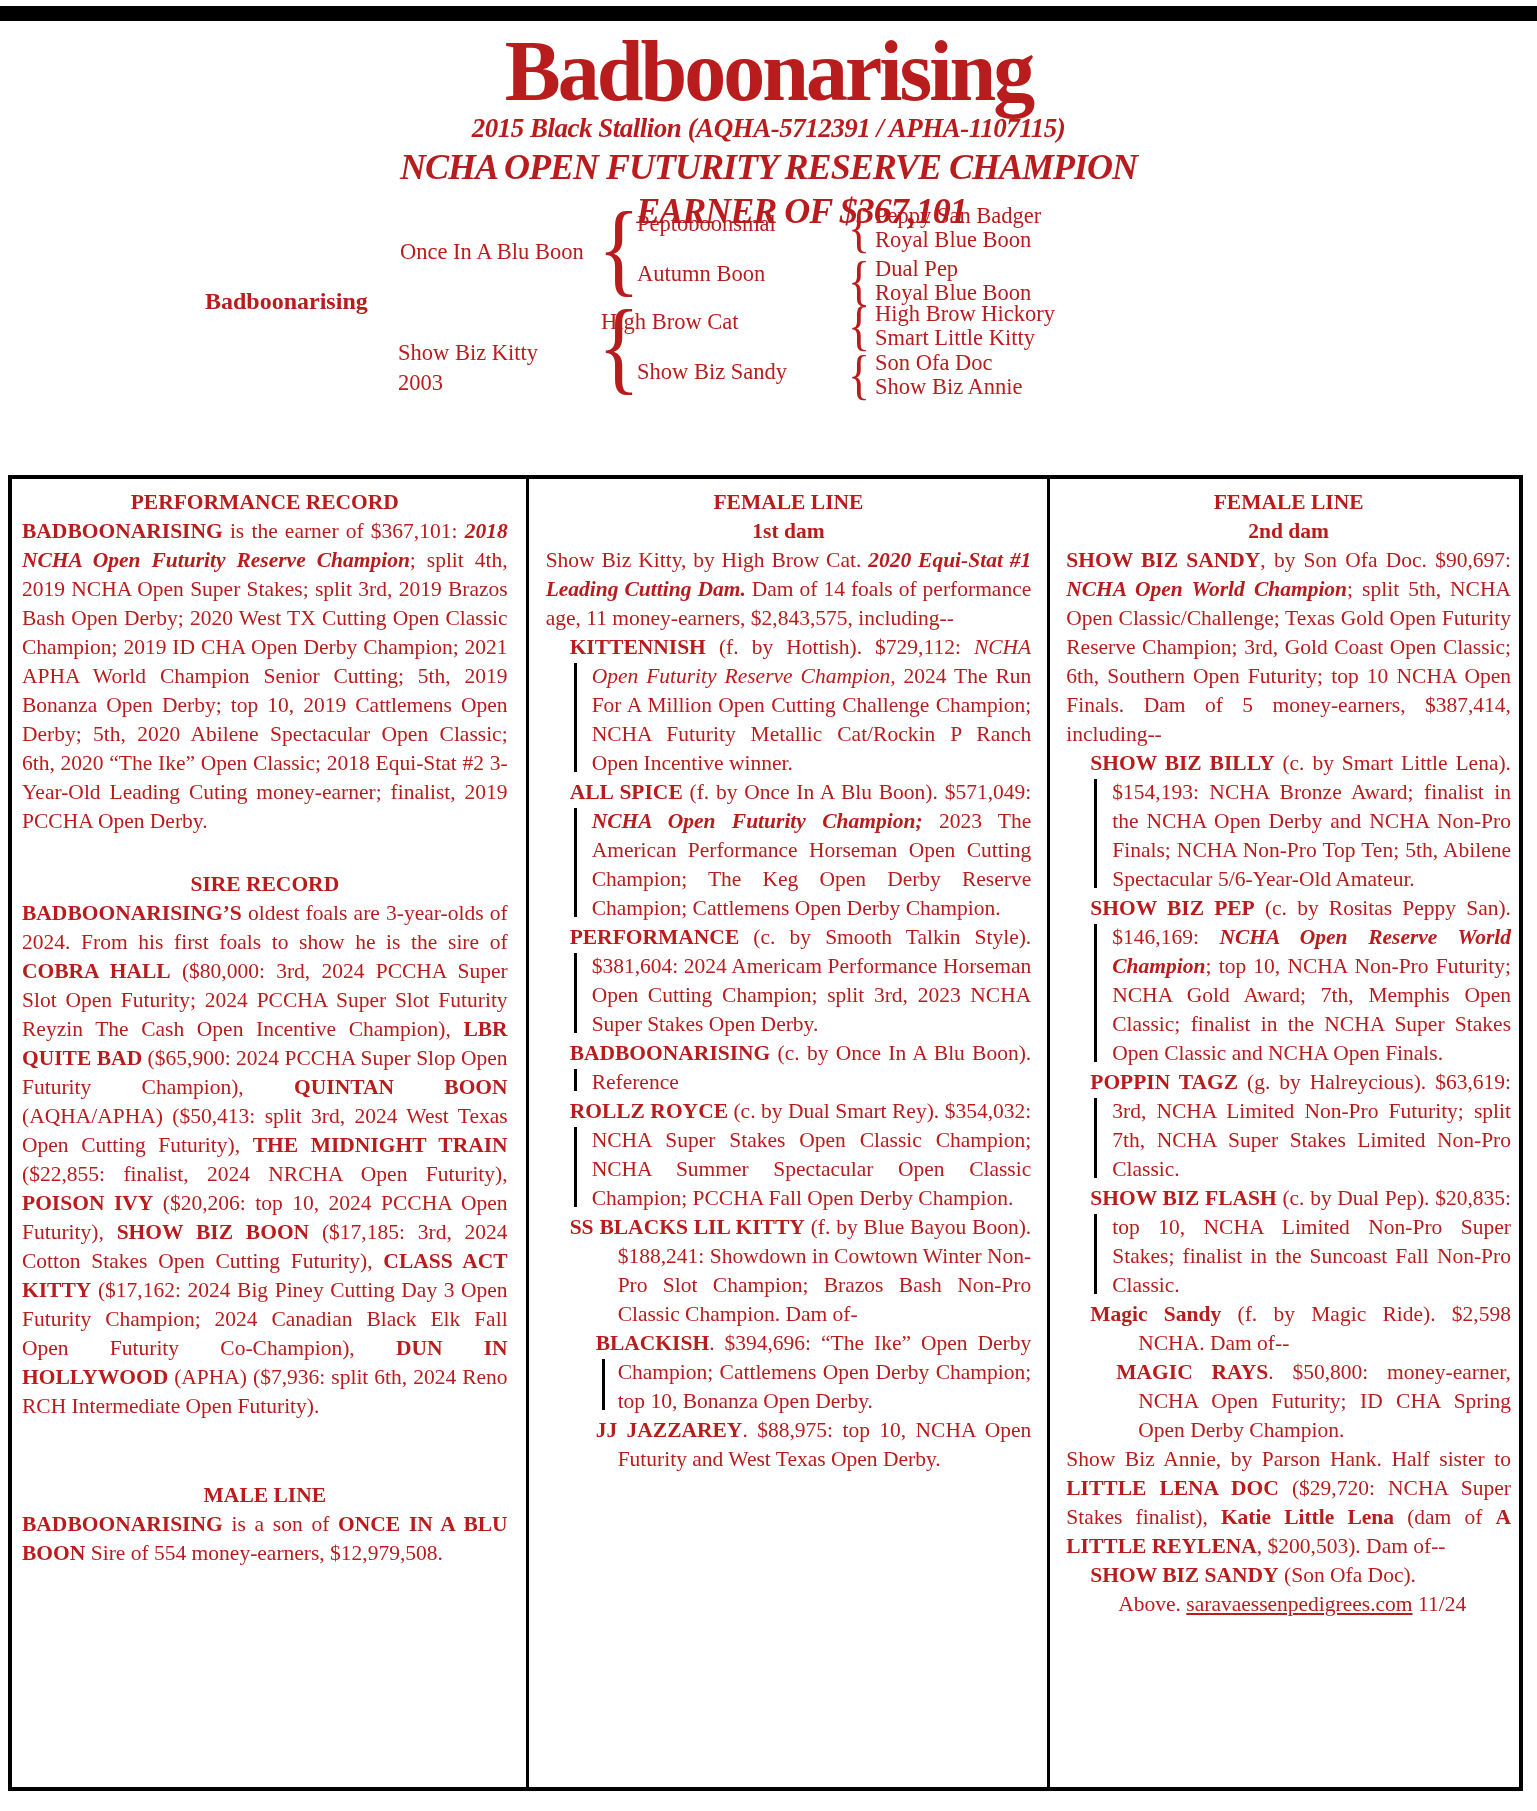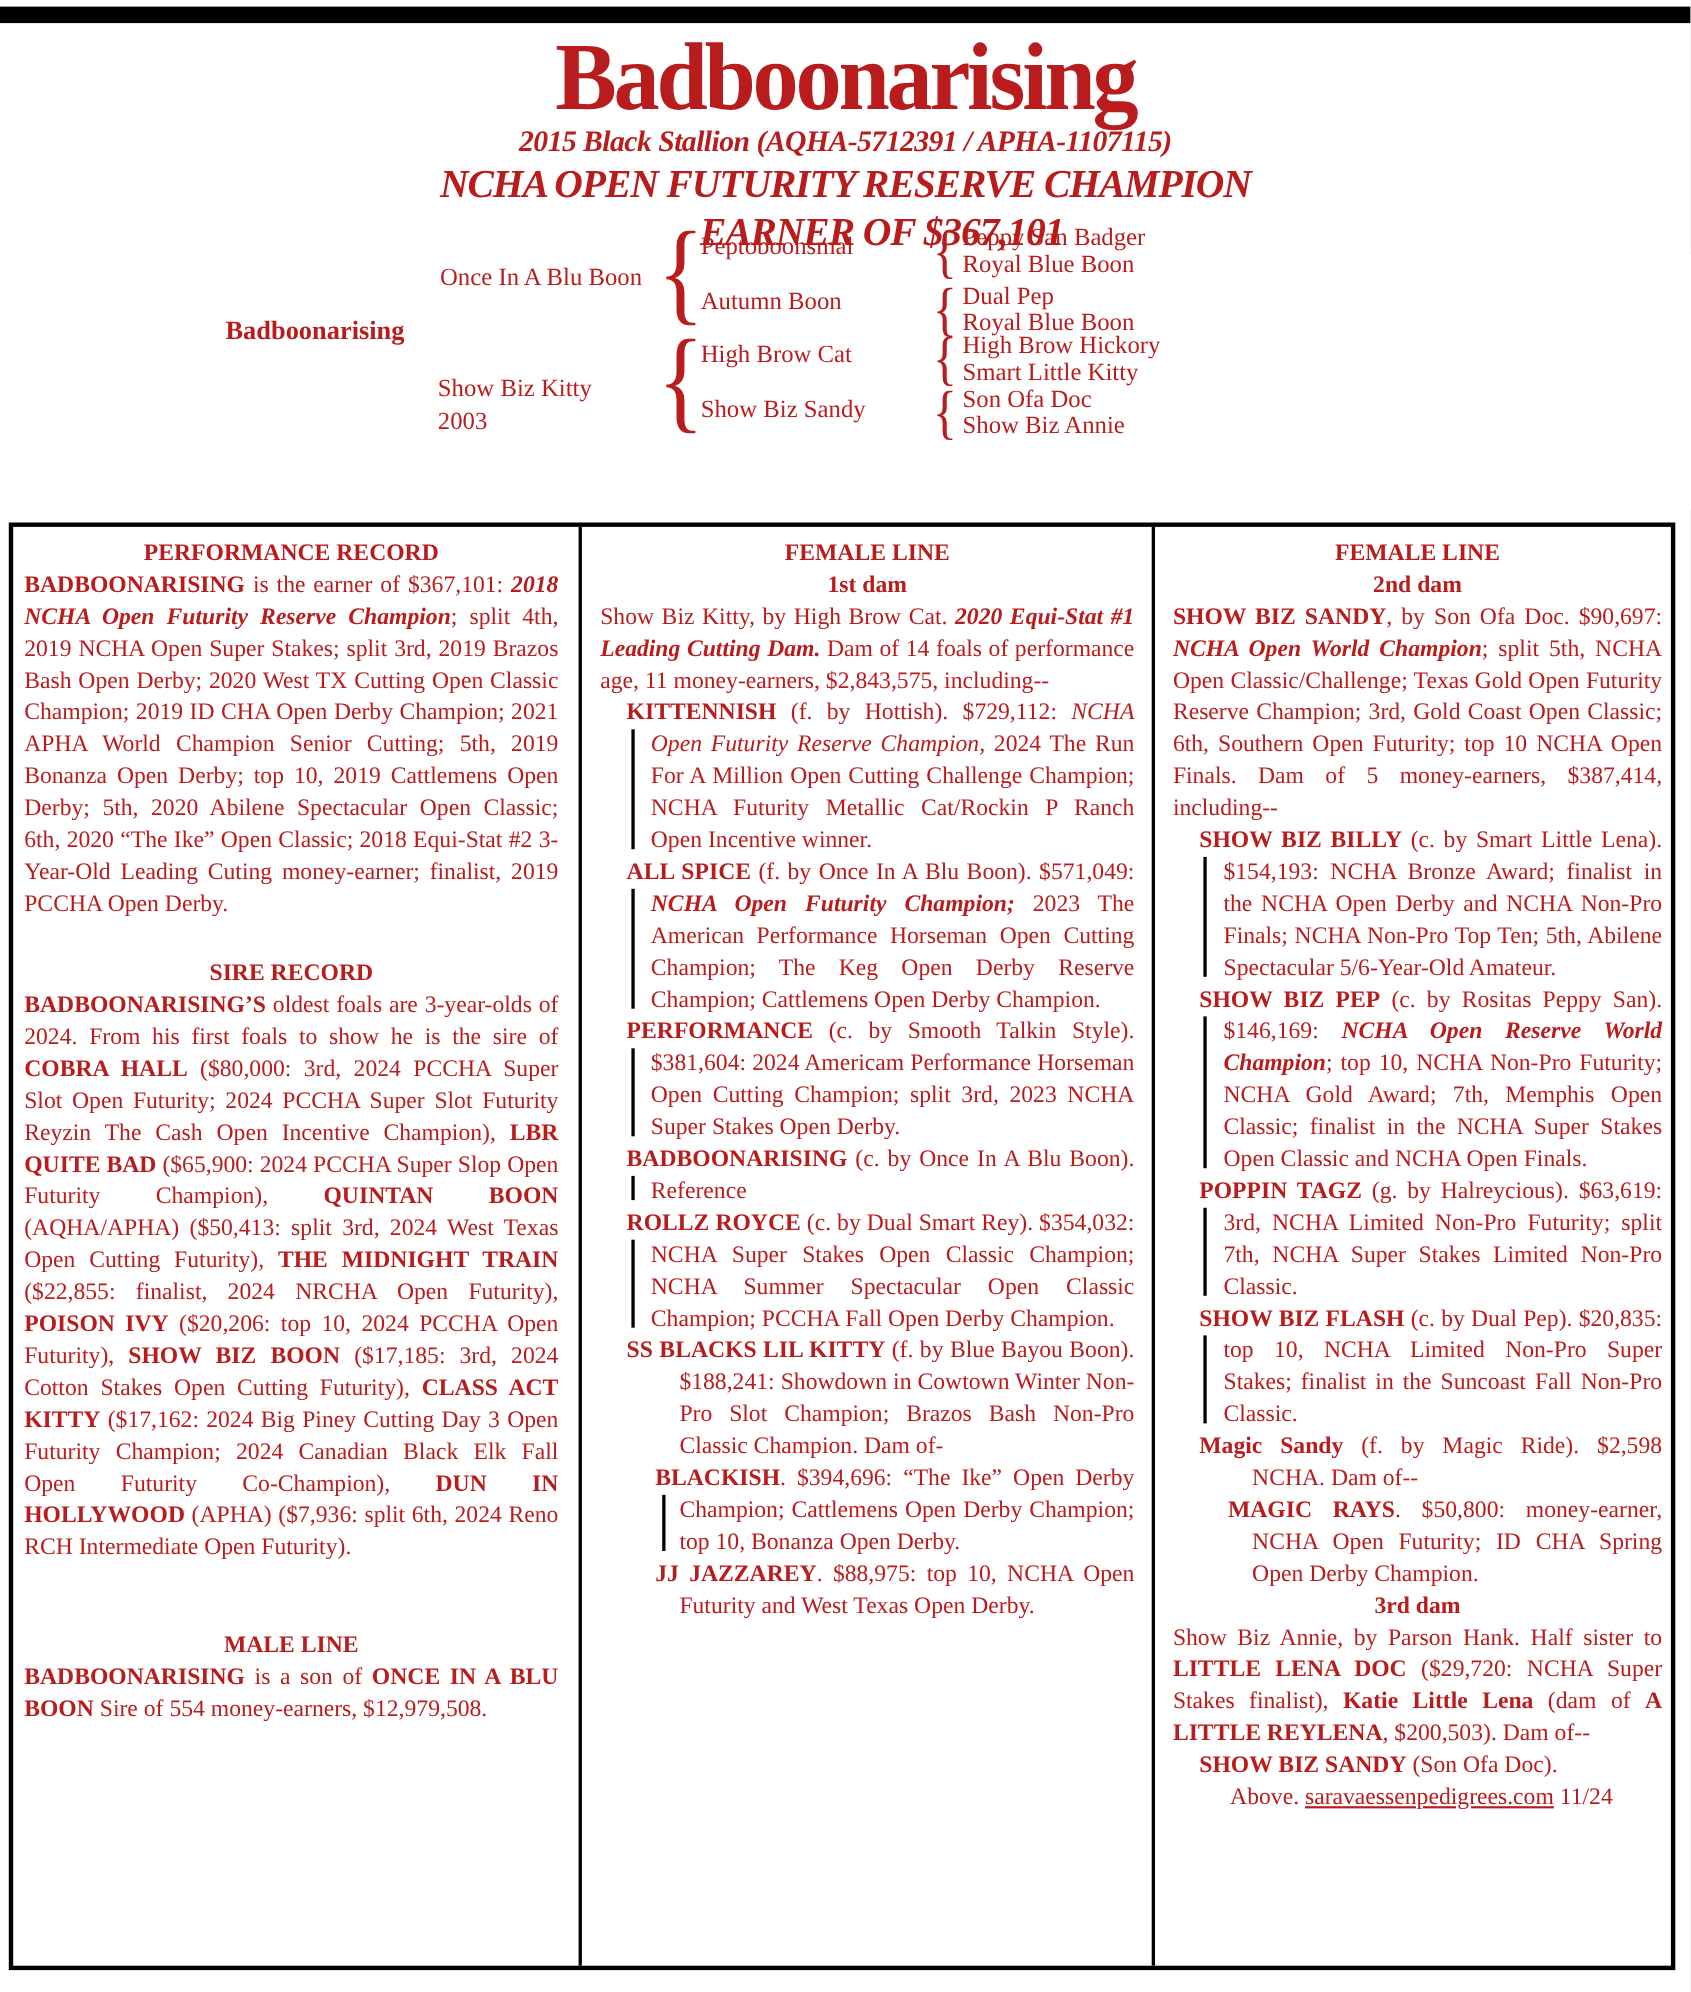--- a/index.html
+++ b/index.html
@@ -25,7 +25,7 @@
   .ped-dam-year{left:398px;top:371px;}
   .g2-0{left:637px;top:212px;}
   .g2-1{left:637px;top:262px;}
-  .g2-2{left:637px;top:310px;}
+  .g2-2{left:601px;top:310px;}
   .g2-3{left:637px;top:360px;}
   .g3{left:875px;}
   .g3-0{top:204px;}

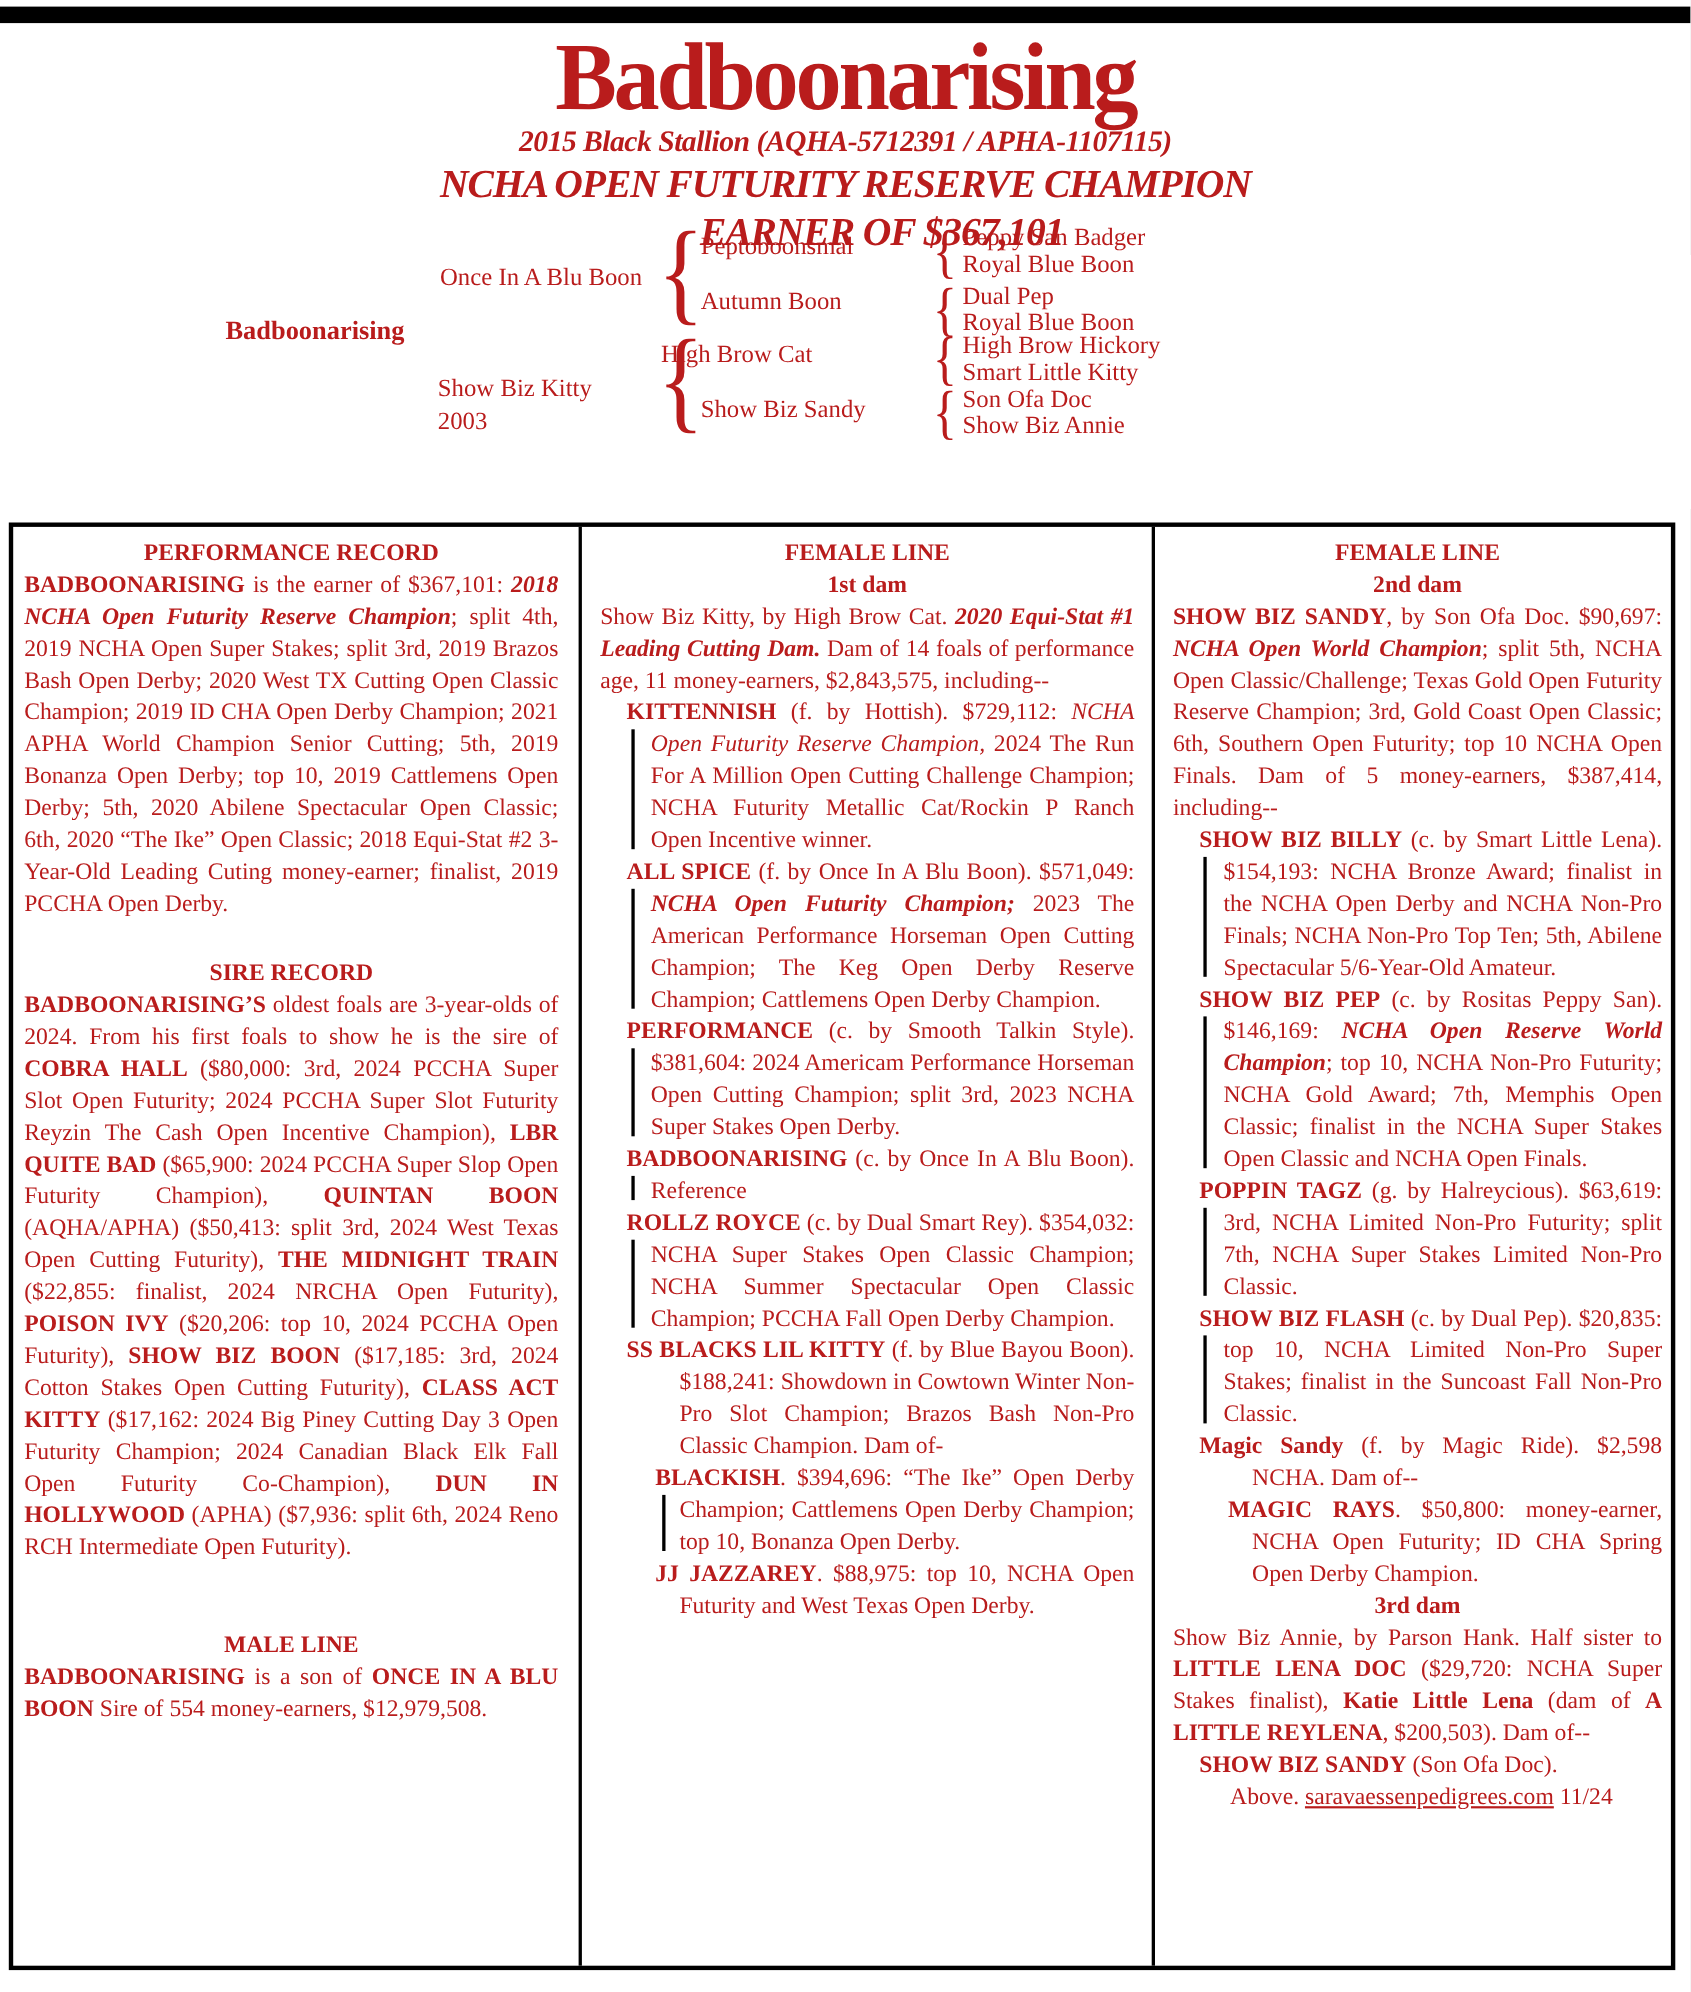--- a/index.html
+++ b/index.html
@@ -144,7 +144,6 @@
         <div class="blk entry l1 bar"><span class="b">SHOW BIZ FLASH</span><span> (c. by Dual Pep). $20,835: top 10, NCHA Limited Non-Pro Super Stakes; finalist in the Suncoast Fall Non-Pro Classic.</span></div>
         <div class="blk entry l1d"><span class="b">Magic Sandy</span><span> (f. by Magic Ride). $2,598 NCHA. Dam of--</span></div>
         <div class="blk entry l2"><span class="b">MAGIC RAYS</span><span>. $50,800: money-earner, NCHA Open Futurity; ID CHA Spring Open Derby Champion.</span></div>
-        <div class="blk subheading"><span>3rd dam</span></div>
         <div class="blk para"><span>Show Biz Annie, by Parson Hank. Half sister to </span><span class="b">LITTLE LENA DOC</span><span> ($29,720: NCHA Super Stakes finalist), </span><span class="b">Katie Little Lena</span><span> (dam of </span><span class="b">A LITTLE REYLENA</span><span>, $200,503). Dam of--</span></div>
         <div class="blk entry l1"><span class="b">SHOW BIZ SANDY</span><span> (Son Ofa Doc).</span></div>
         <div class="blk footer"><span>Above.   </span><span class="u">saravaessenpedigrees.com</span><span> 11/24</span></div>

